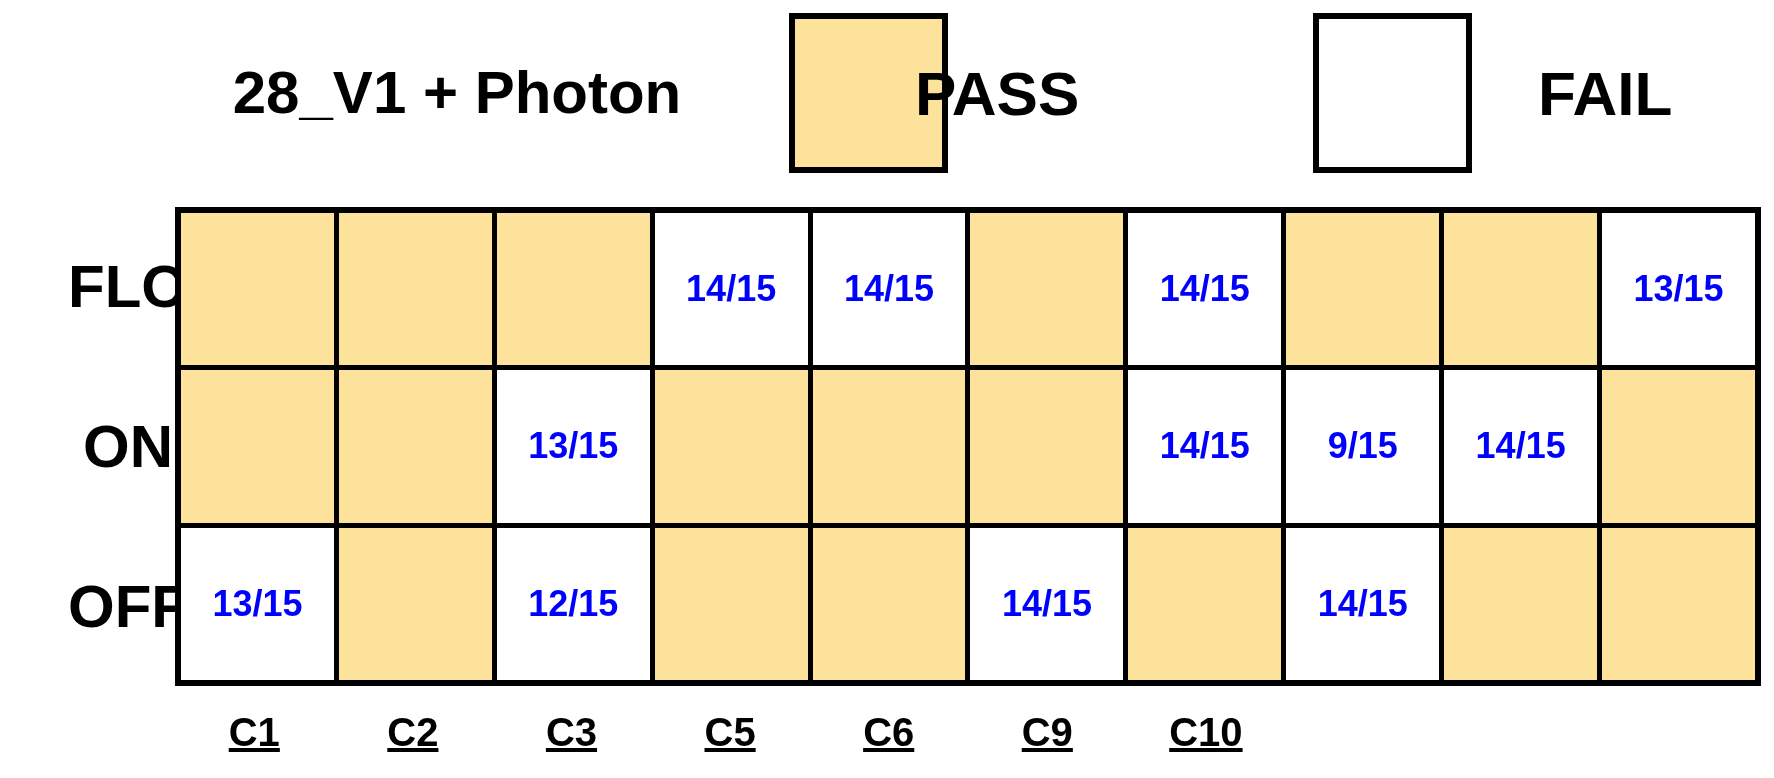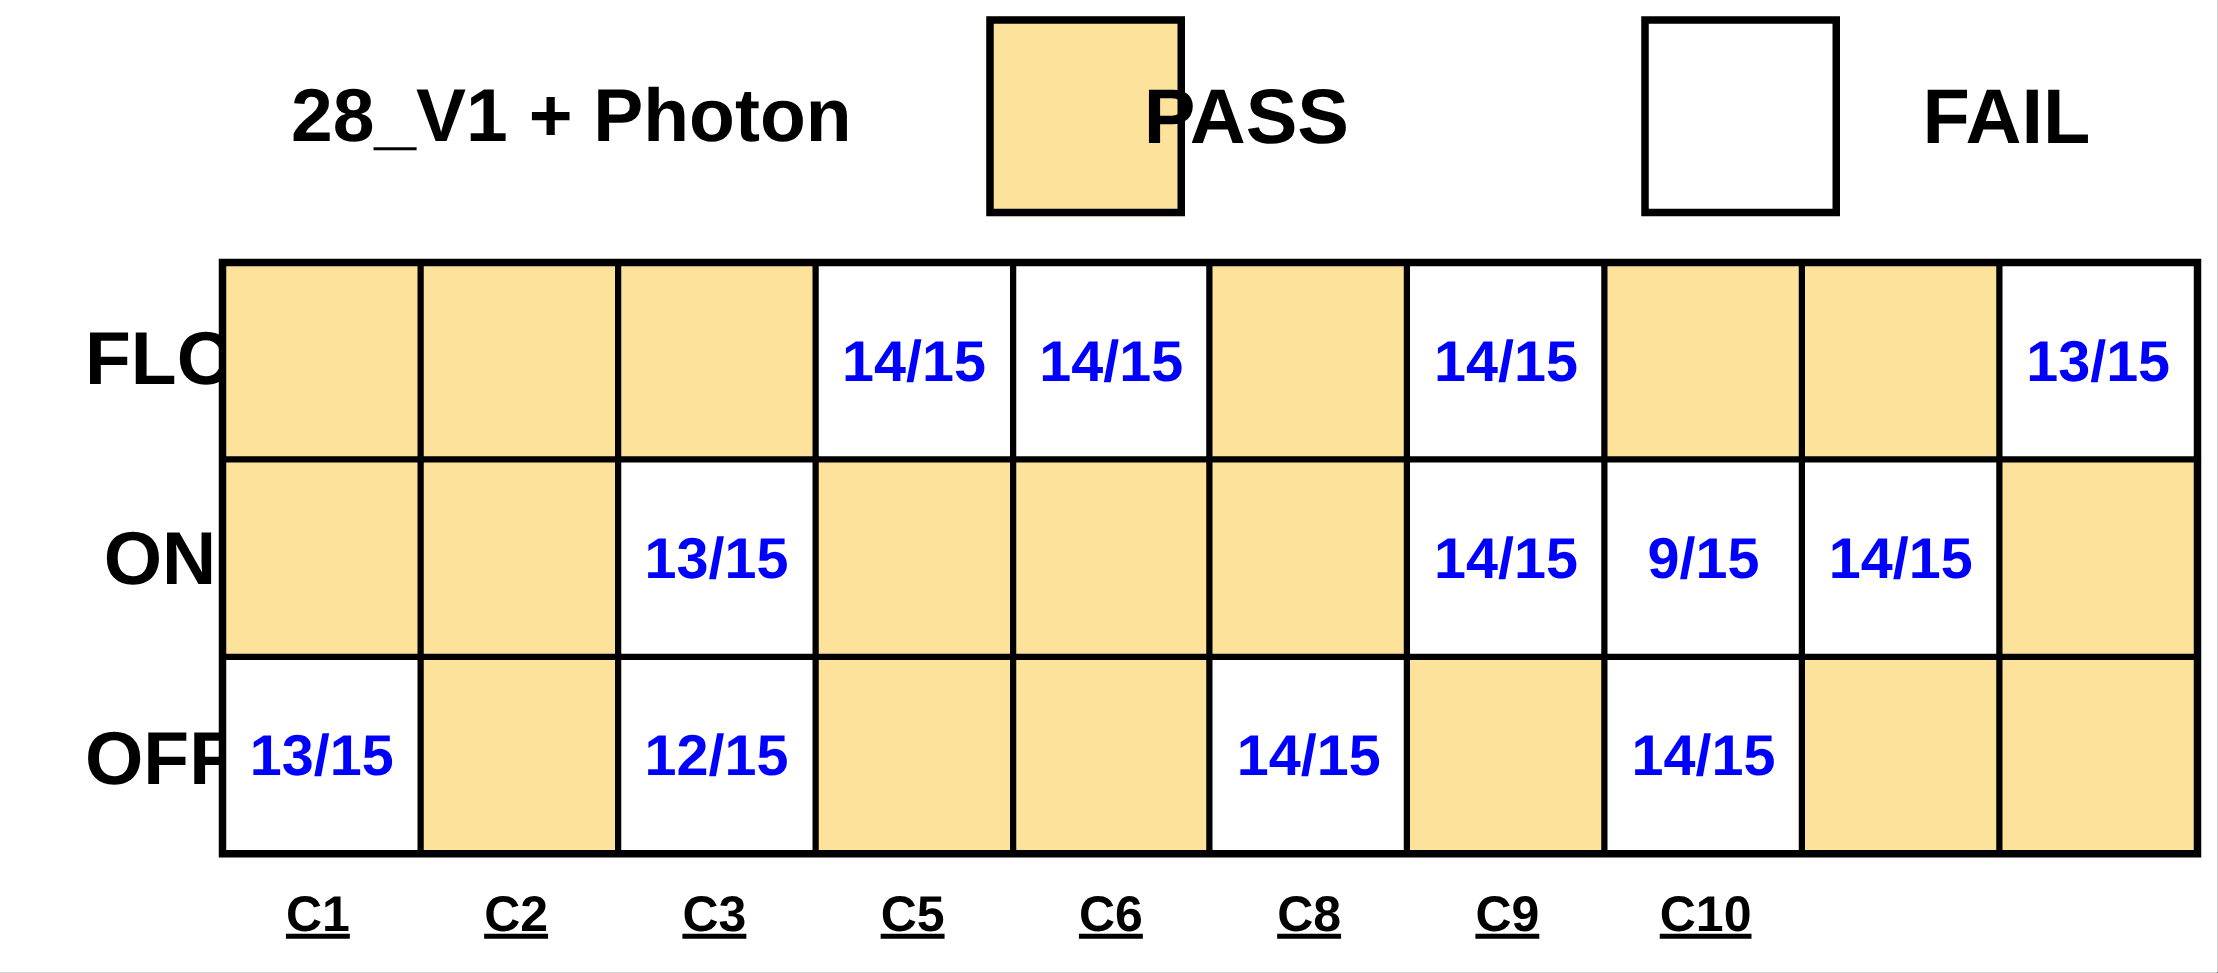--- a/index.html
+++ b/index.html
@@ -69,7 +69,7 @@
     display: flex;
     align-items: center;
     justify-content: center;
-    font-size: 46px;
+    font-size: 36px;
     color: var(--value, #0000FF);
     white-space: nowrap;
   }

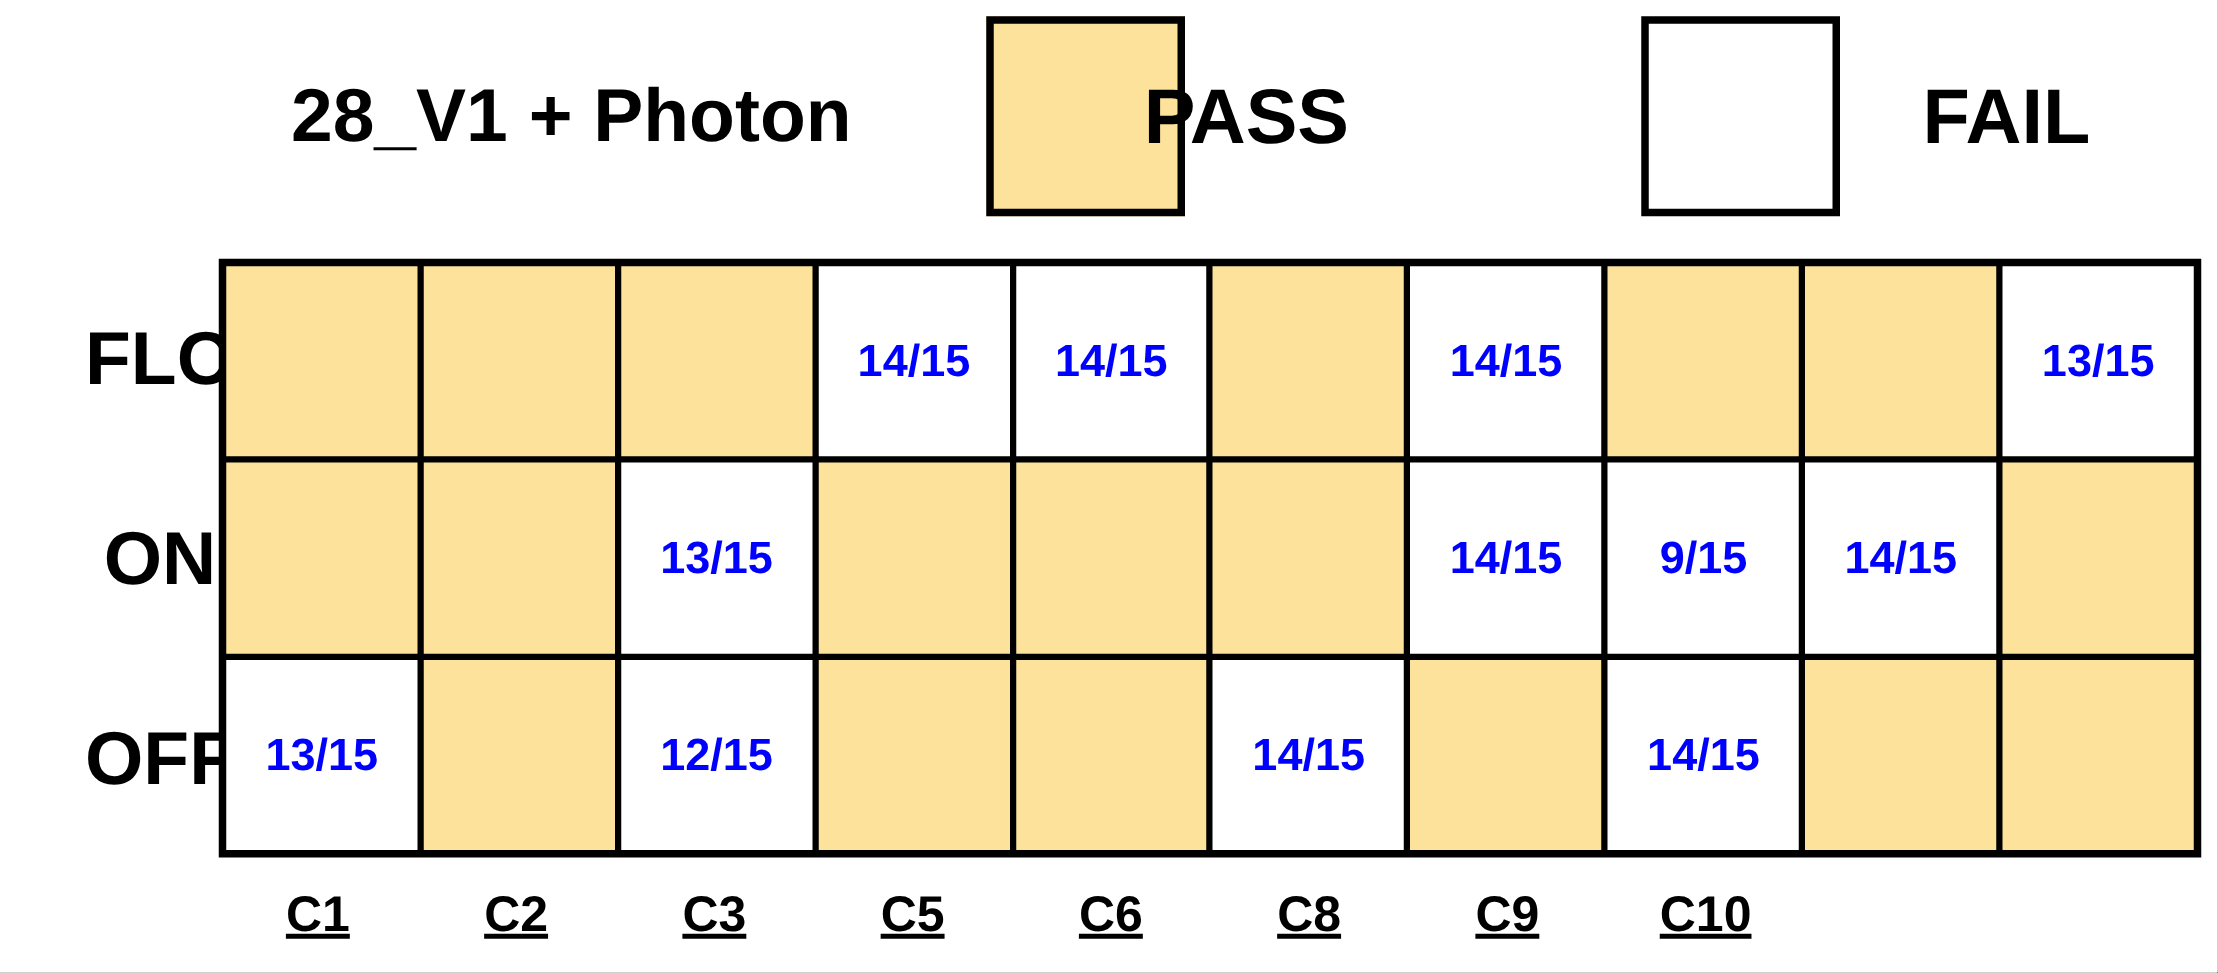--- a/index.html
+++ b/index.html
@@ -168,7 +168,6 @@
       <div class="col-label">C3</div>
       <div class="col-label">C5</div>
       <div class="col-label">C6</div>
-      <div class="col-label">C8</div>
       <div class="col-label">C9</div>
       <div class="col-label">C10</div>
     </div>

